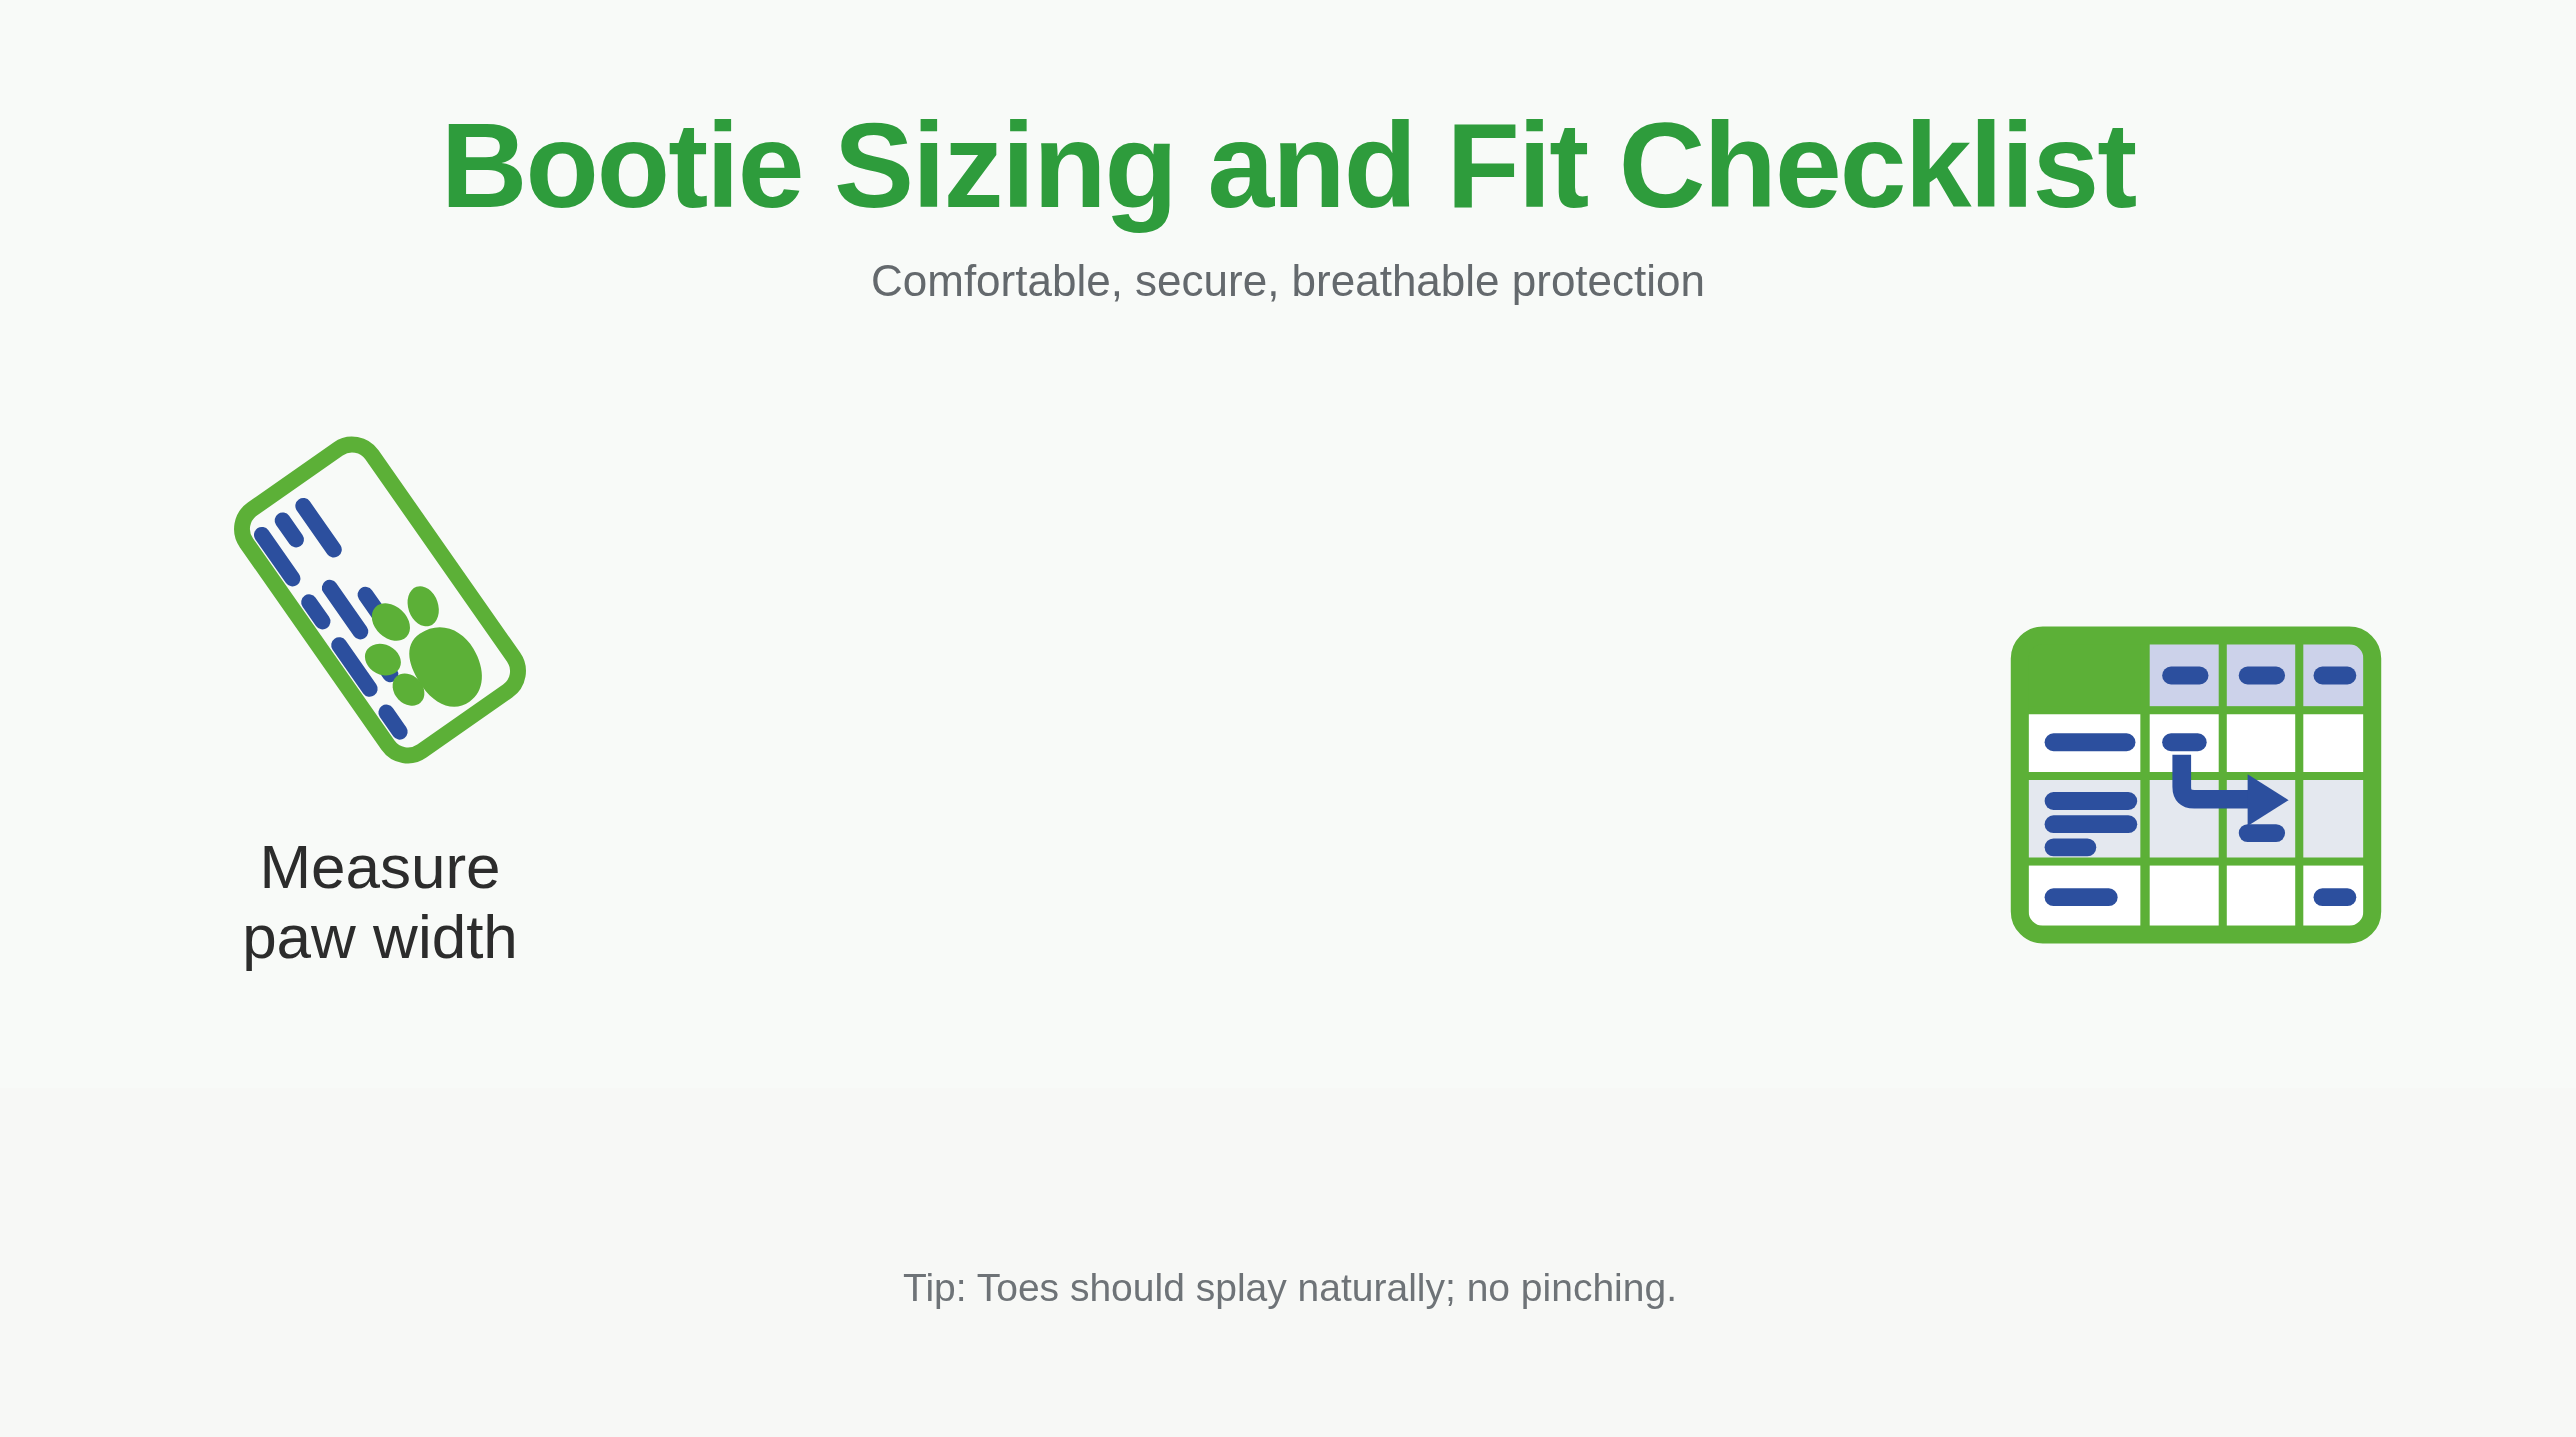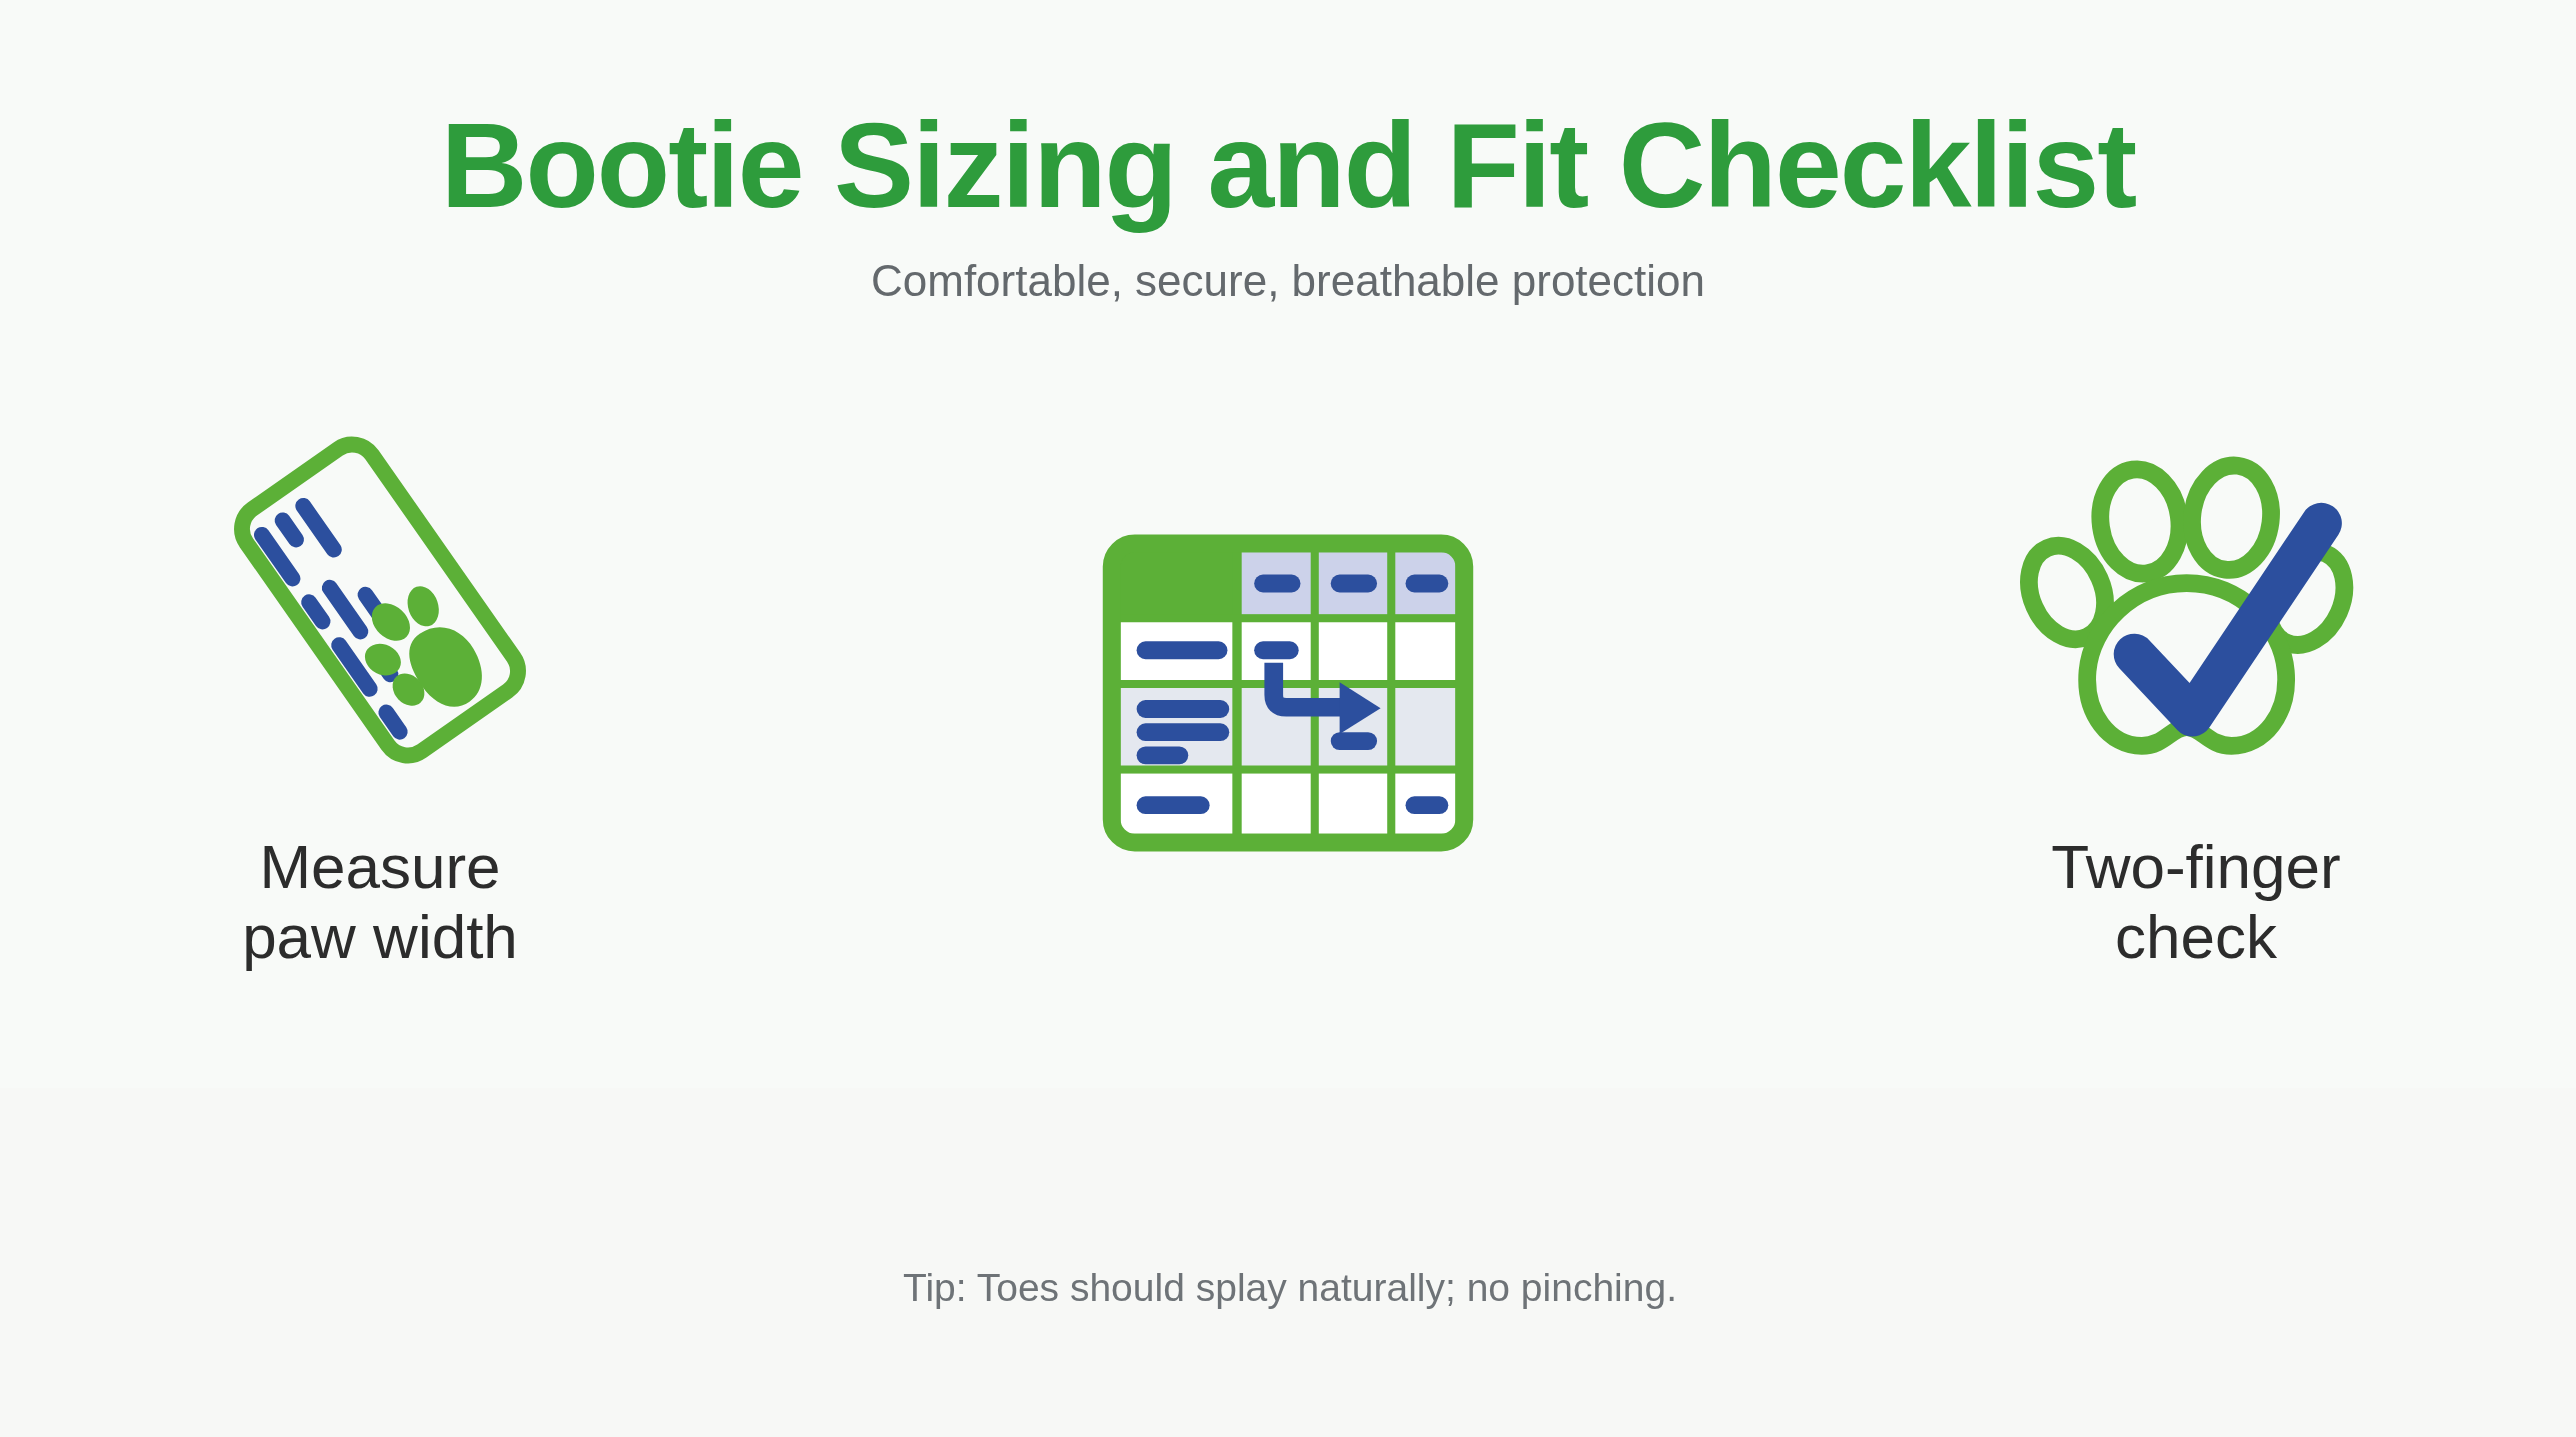--- a/index.html
+++ b/index.html
@@ -45,7 +45,7 @@
     width: 2396px;
     display: flex;
     justify-content: space-between;
-    align-items: center;
+    align-items: flex-end;
   }
   .step {
     width: 580px;

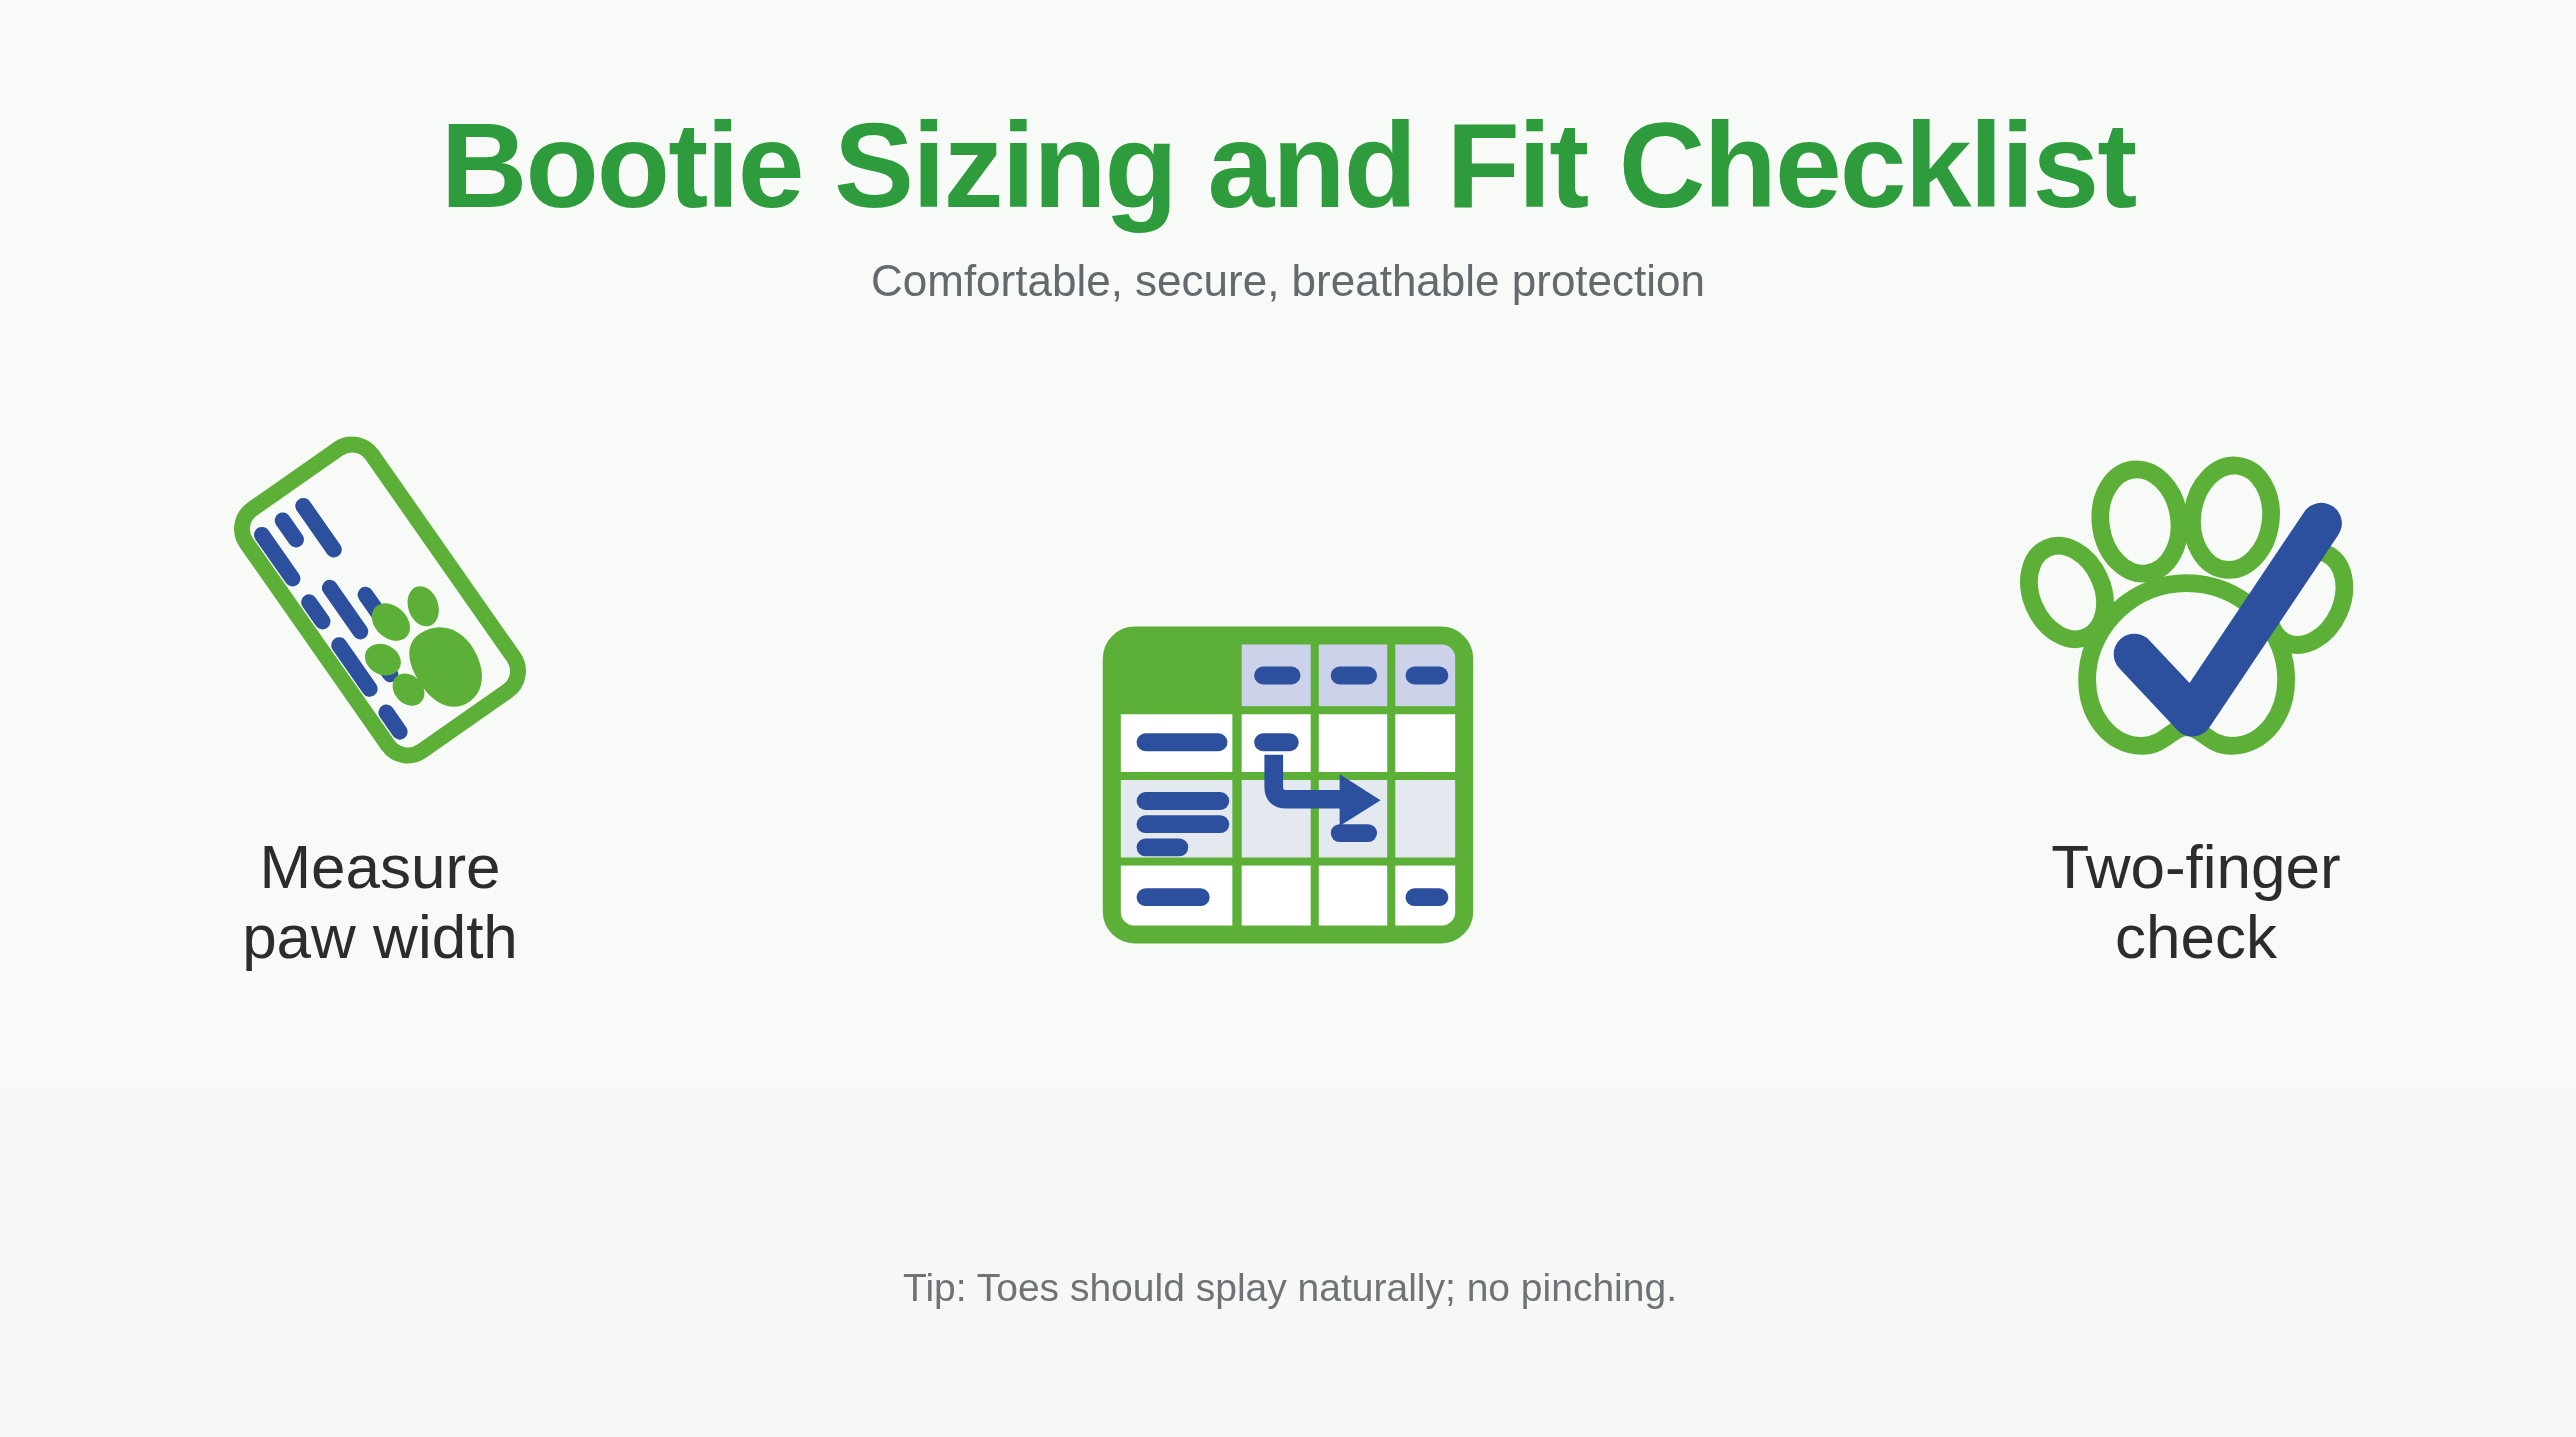--- a/index.html
+++ b/index.html
@@ -187,29 +187,6 @@
     </div>
 
 
-    <div class="step">
-      <div class="icon-box">
-        <svg width="374" height="374" viewBox="0 0 400 400">
-
-          <g fill="none" stroke="#5cb037" stroke-width="19">
-            <ellipse cx="140" cy="116" rx="42" ry="56" transform="rotate(-8 140 116)"></ellipse>
-            <ellipse cx="238" cy="112" rx="42" ry="56" transform="rotate(7 238 112)"></ellipse>
-            <ellipse cx="62" cy="192" rx="38" ry="52" transform="rotate(-24 62 192)"></ellipse>
-            <ellipse cx="318" cy="198" rx="38" ry="52" transform="rotate(24 318 198)"></ellipse>
-            <path d="M190 182
-                     C248 182 292 228 296 276
-                     C300 322 272 356 238 356
-                     C214 356 206 336 190 336
-                     C174 336 166 356 142 356
-                     C108 356 80 322 84 276
-                     C88 228 132 182 190 182 Z"></path>
-          </g>
-
-          <path d="M134 258 L196 324 L334 118" fill="none" stroke="#2c4f9e" stroke-width="44" stroke-linecap="round" stroke-linejoin="round"></path>
-        </svg>
-      </div>
-      <div class="step-label">Two-finger<br>check</div>
-    </div>
 
   </div>
 

